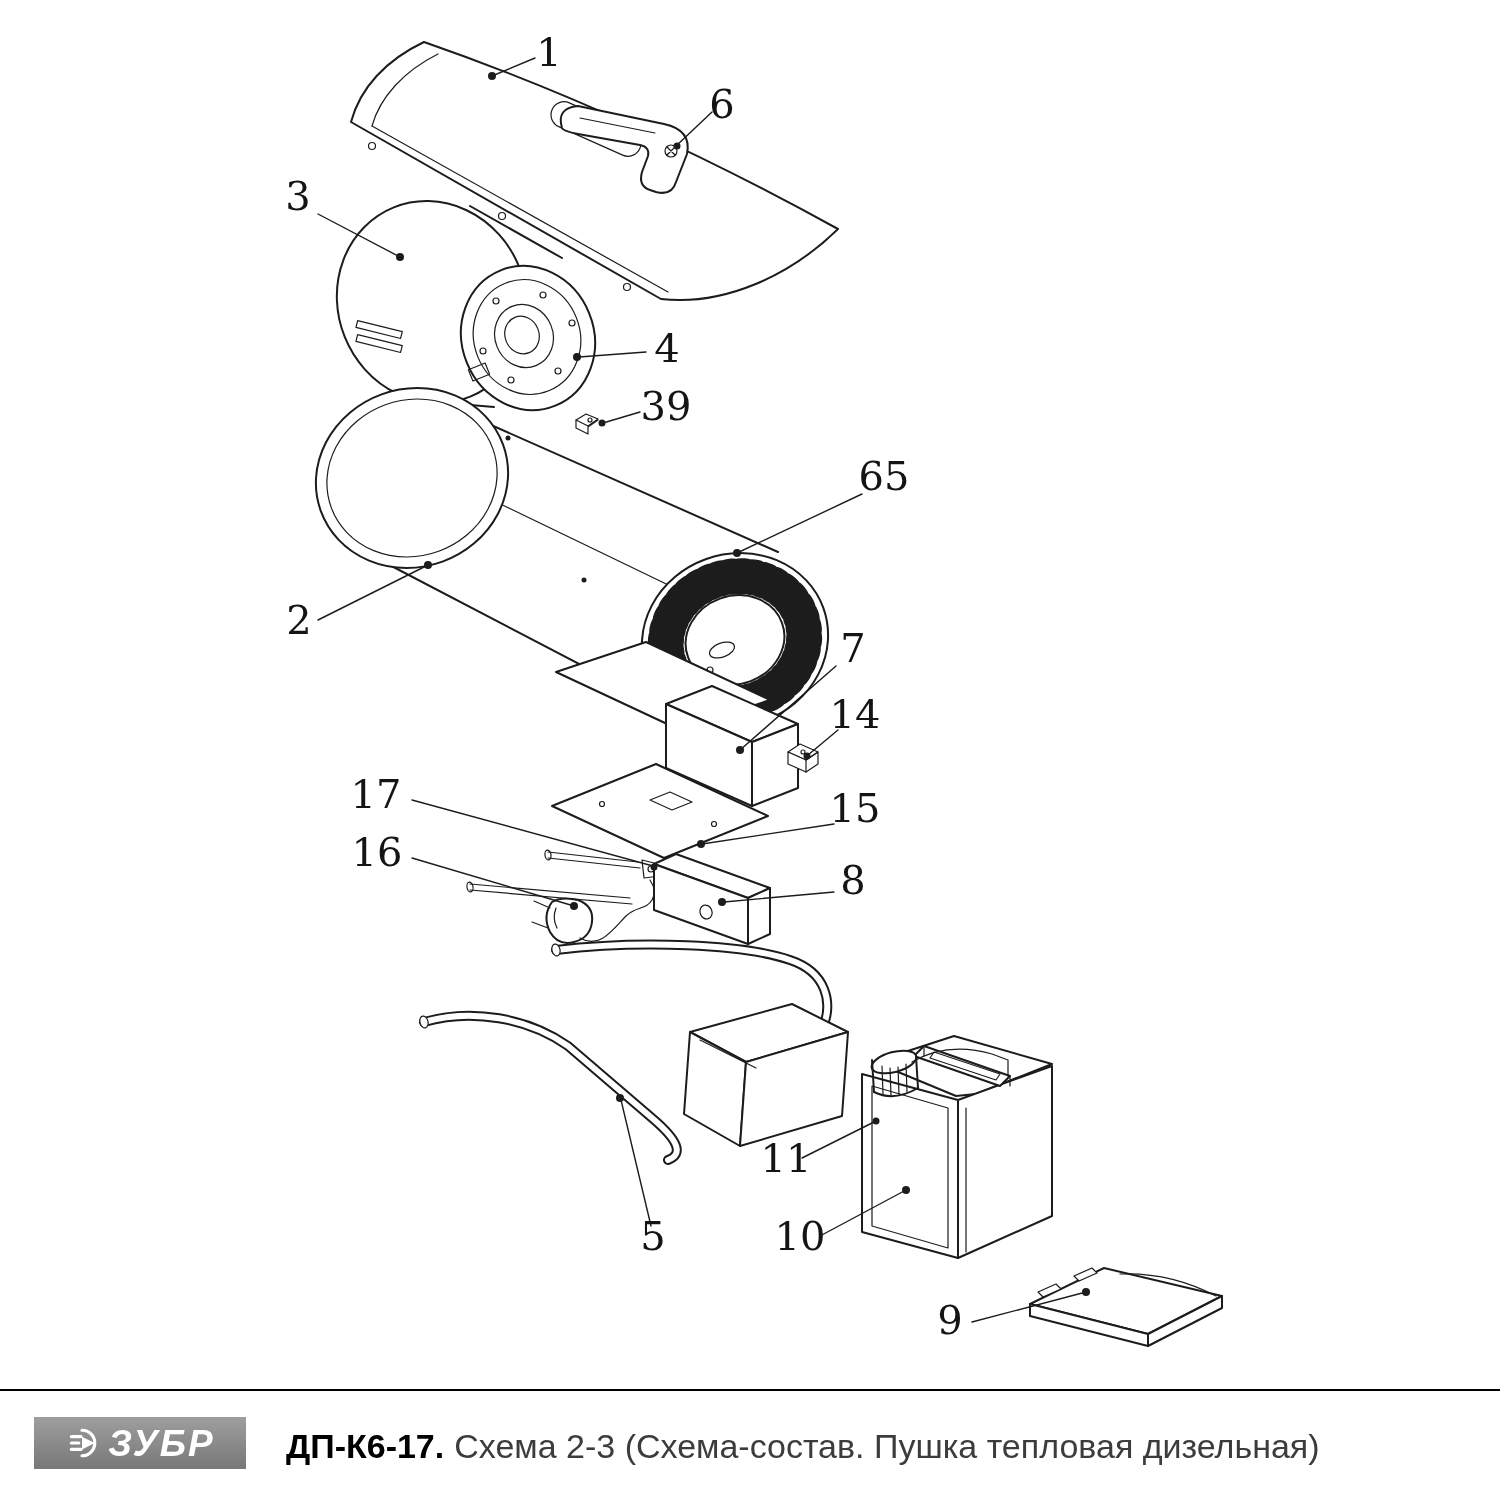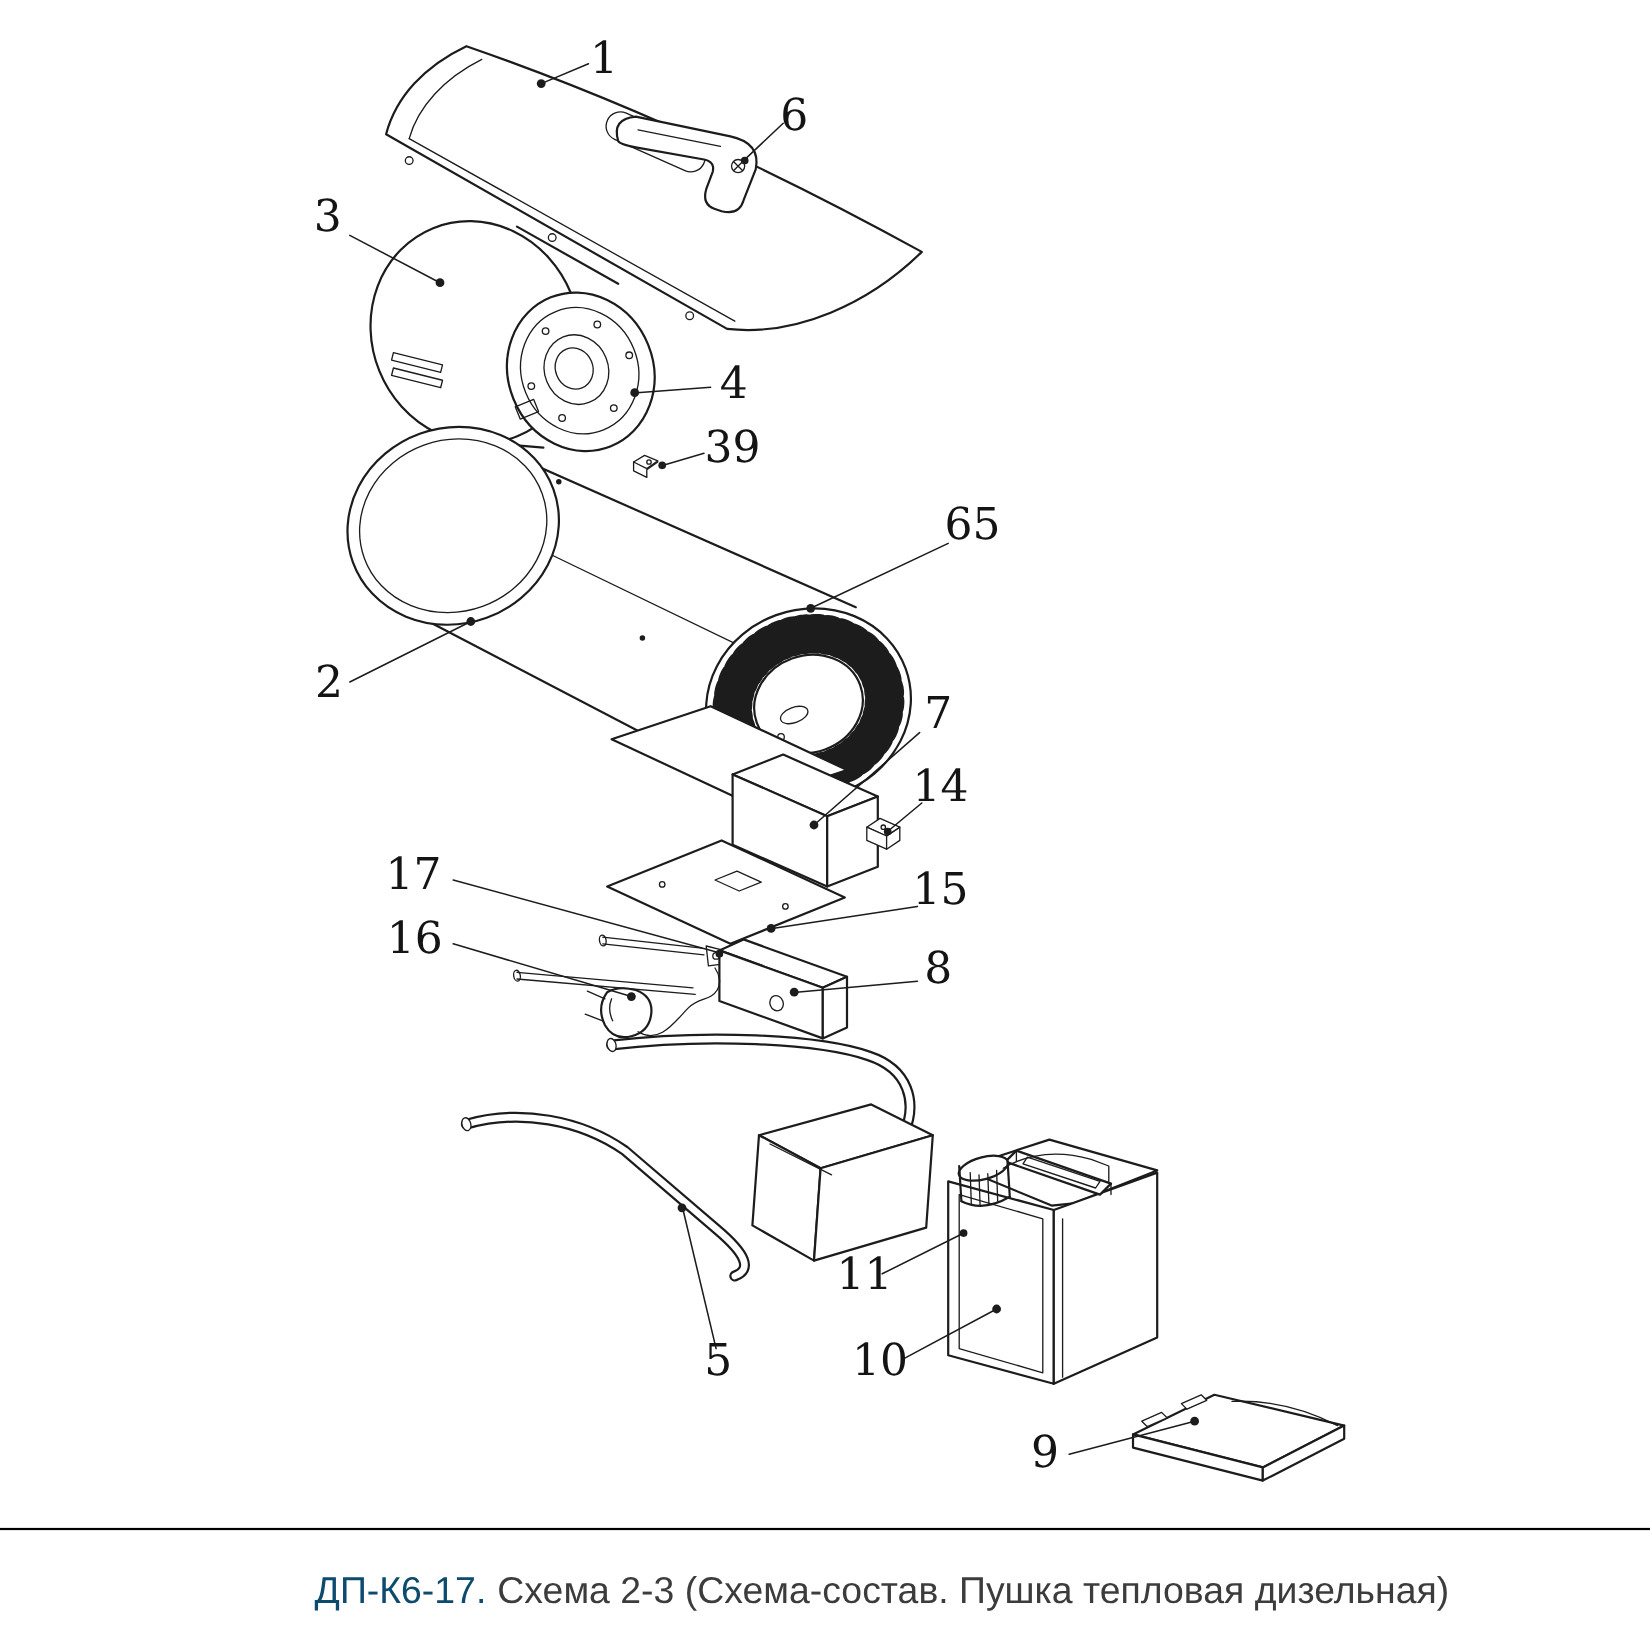--- a/index.html
+++ b/index.html
@@ -283,6 +283,14 @@
 
 <div class="divider"></div>
 
+<div class="footer-logo">
+  <svg width="34" height="34" viewBox="0 0 32 32">
+    <path d="M6 10 h9 M6 16 h7 M6 22 h9" stroke="#ffffff" stroke-width="3" fill="none" stroke-linecap="round"></path>
+    <path d="M16 4 a12 12 0 1 1 -0.01 24" stroke="#ffffff" stroke-width="3" fill="none" stroke-linecap="round"></path>
+    <polygon points="16,10 28,16 16,22" fill="#ffffff"></polygon>
+  </svg>
+  <span class="brand">ЗУБР</span>
+</div>
 
 <div class="footer-caption">
   <span class="model">ДП-К6-17.</span><span class="desc">Схема 2-3 (Схема-состав. Пушка тепловая дизельная)</span>

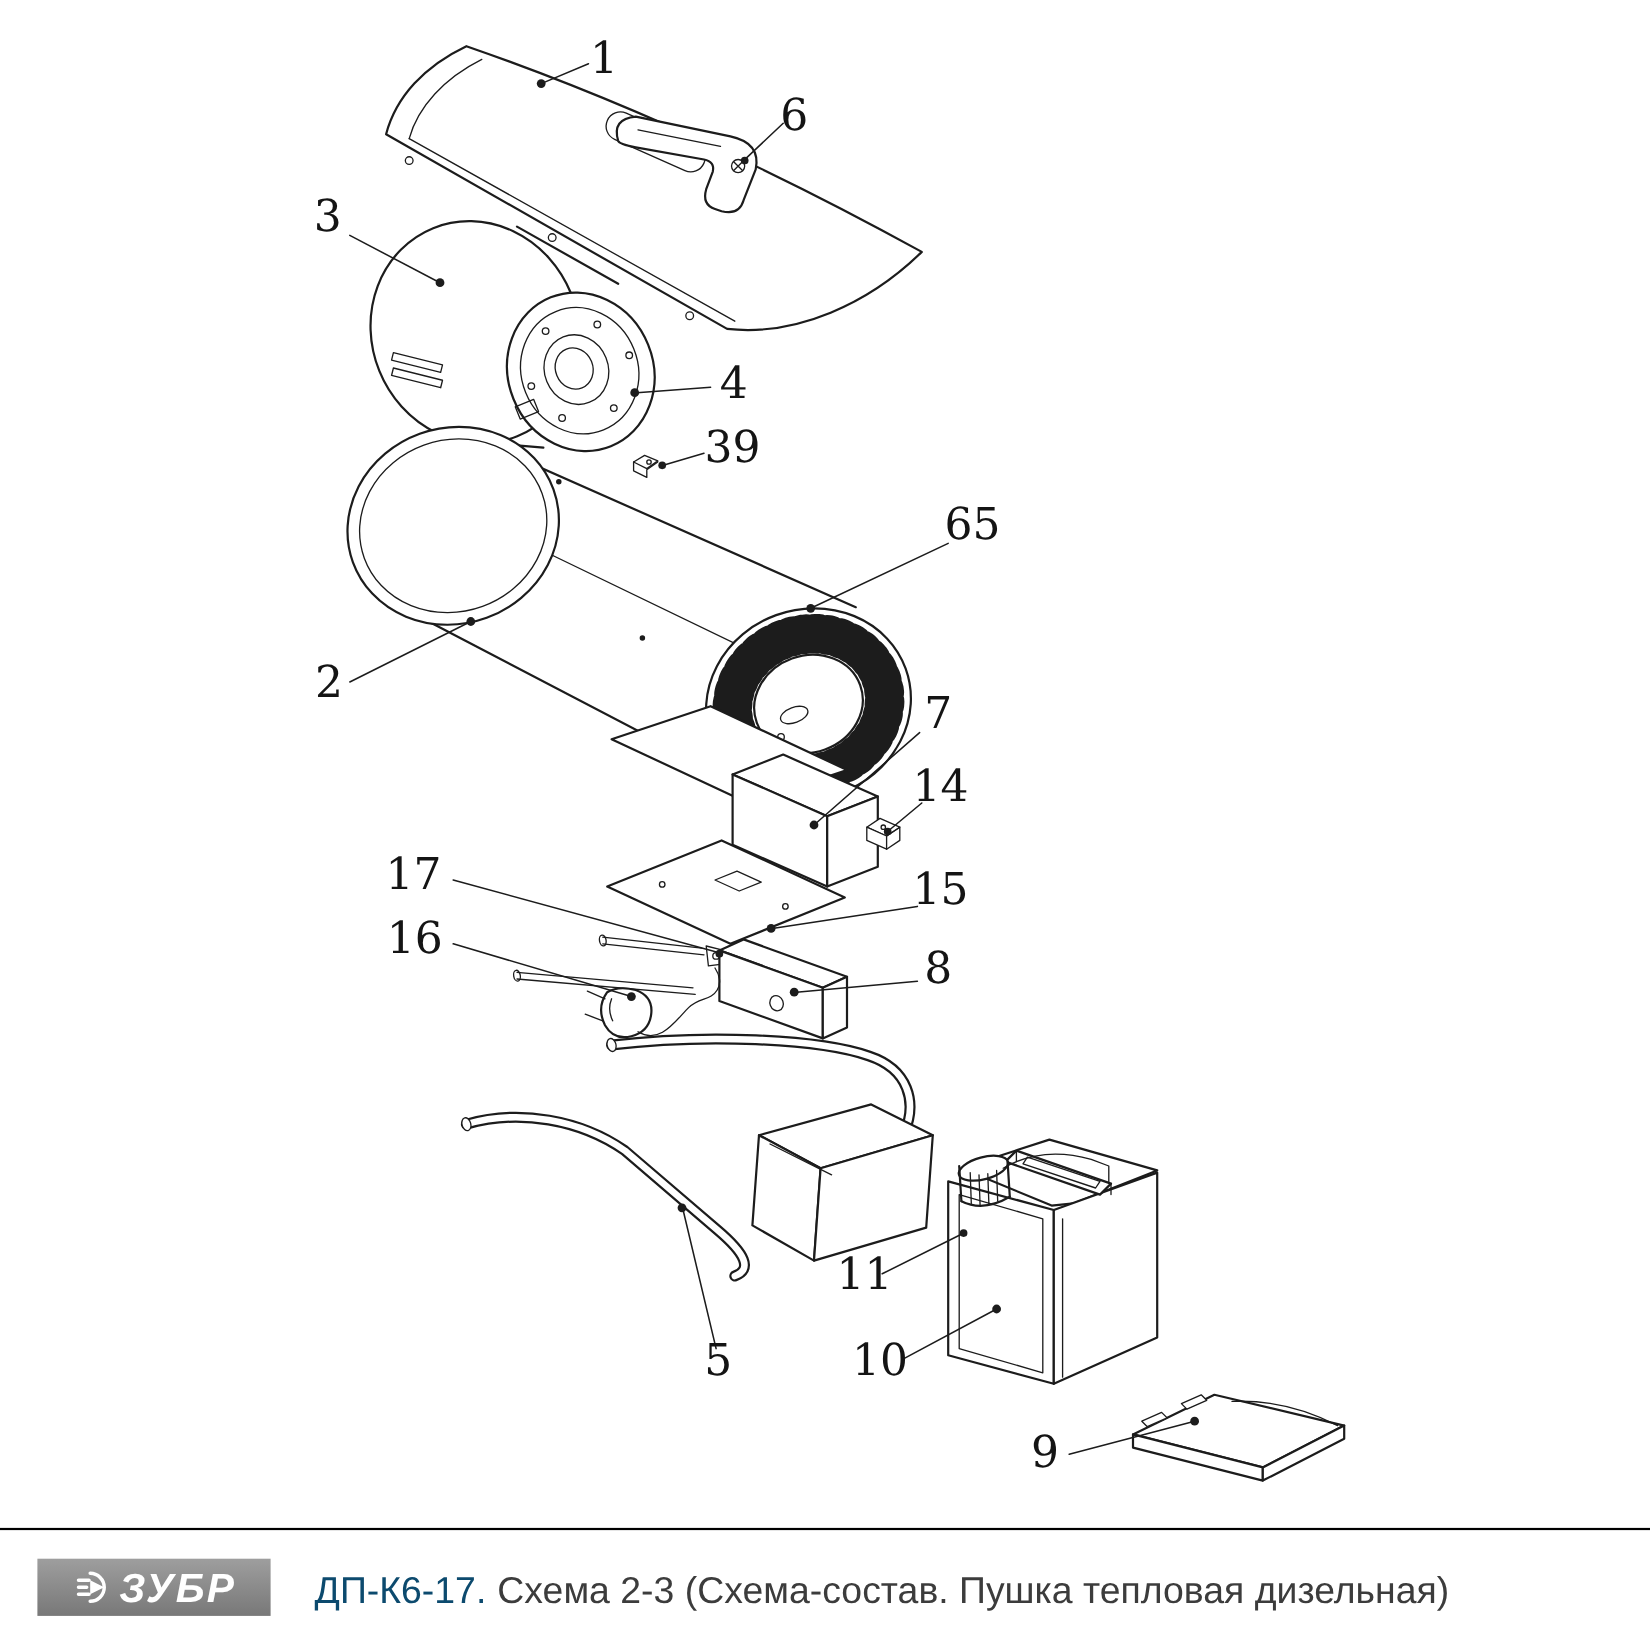--- a/index.html
+++ b/index.html
@@ -28,7 +28,7 @@
     letter-spacing:2px;line-height:1;}
   .footer-caption{position:absolute;left:286px;top:1426px;font-size:34px;line-height:40px;
     color:#3c3c3c;white-space:nowrap;}
-  .footer-caption .model{font-weight:400;color:#0c4a6e;margin-right:10px;}
+  .footer-caption .model{font-weight:700;color:#000000;margin-right:10px;}
 </style>
 </head>
 <body>

